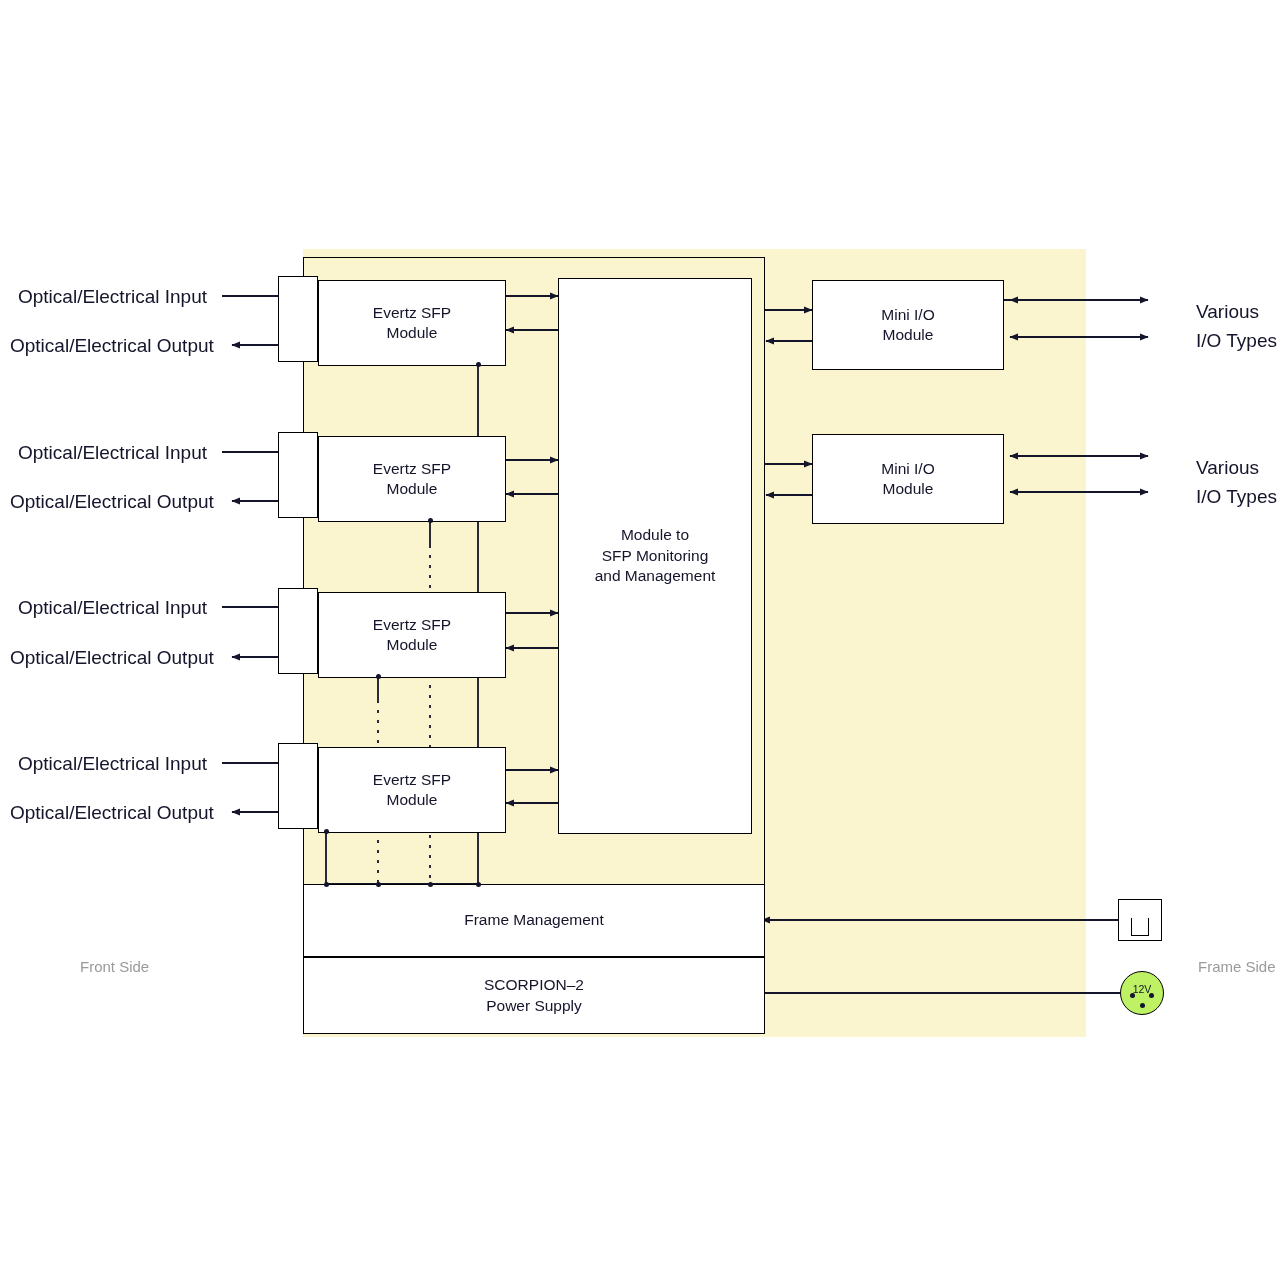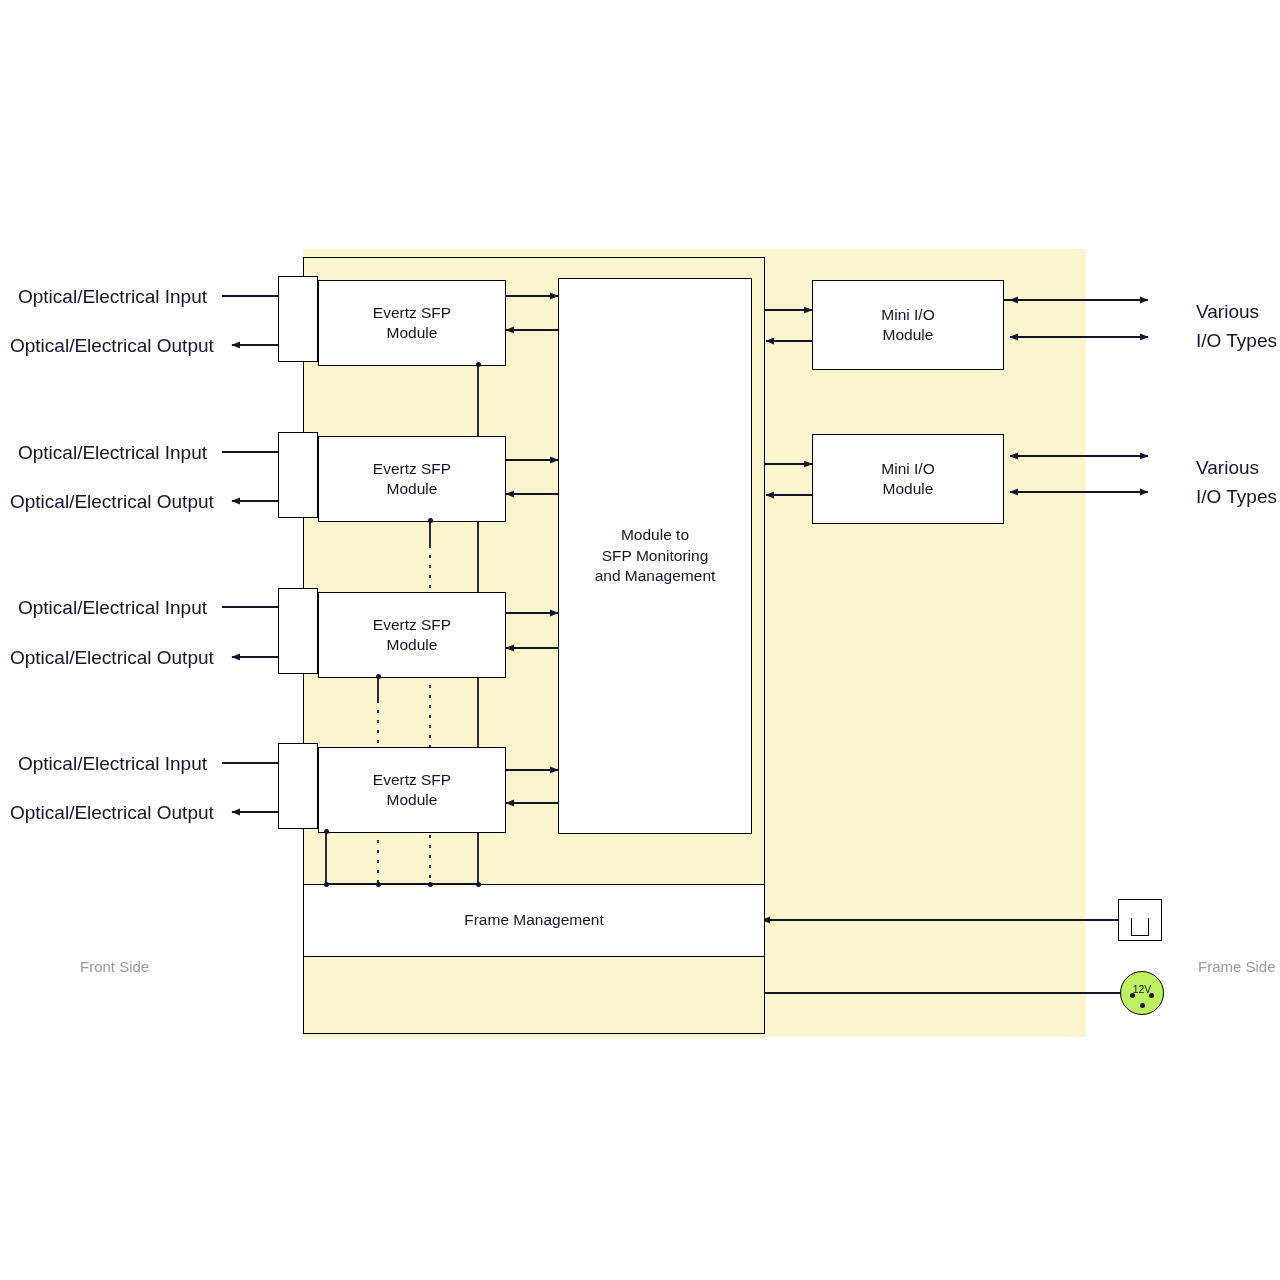--- a/index.html
+++ b/index.html
@@ -161,6 +161,12 @@
   <div class="box" style="left:303px;top:884px;width:462px;height:73px;">
     <span>Frame Management</span>
   </div>
+  <div class="box" style="left:303px;top:957px;width:462px;height:77px;">
+    <span>
+      <span>SCORPION–2</span><br>
+      <span>Power Supply</span>
+    </span>
+  </div>
 
   <div class="rj45" style="left:1118px;top:899px;"></div>
   <div class="pwrjack" style="left:1120px;top:971px;">

